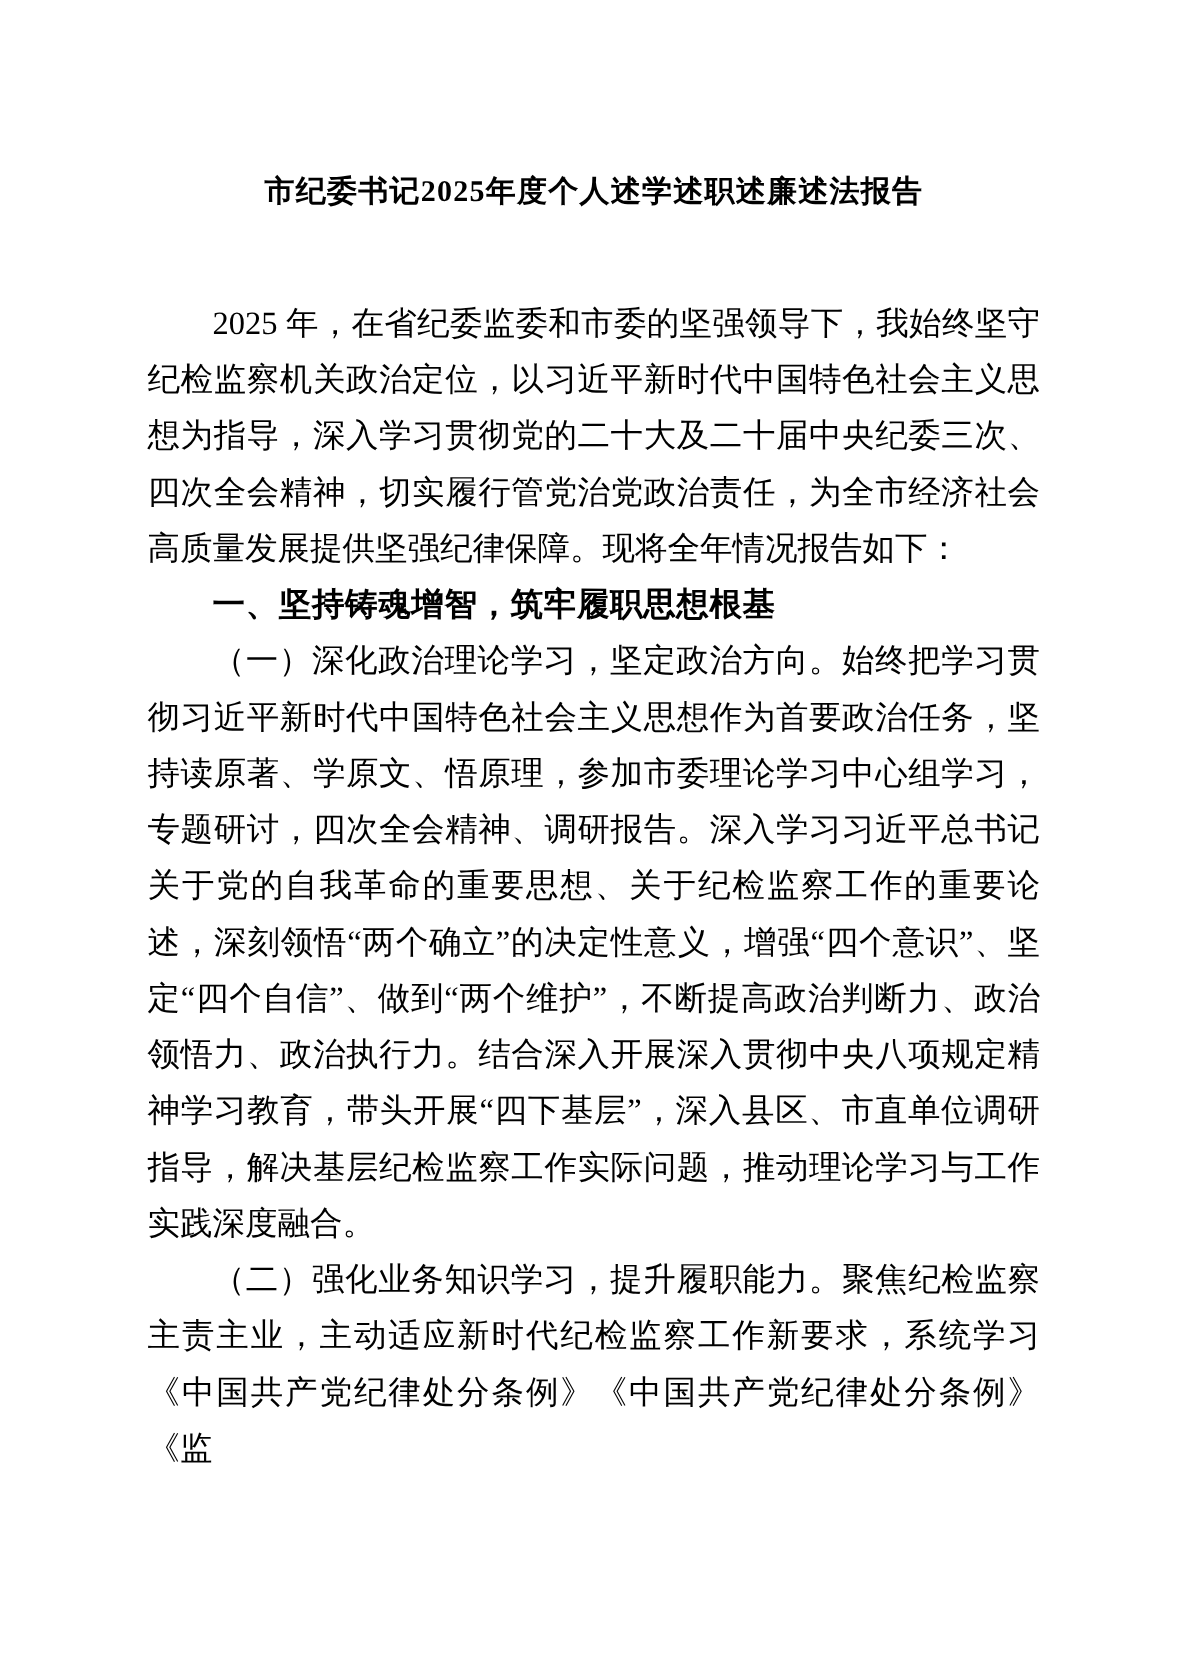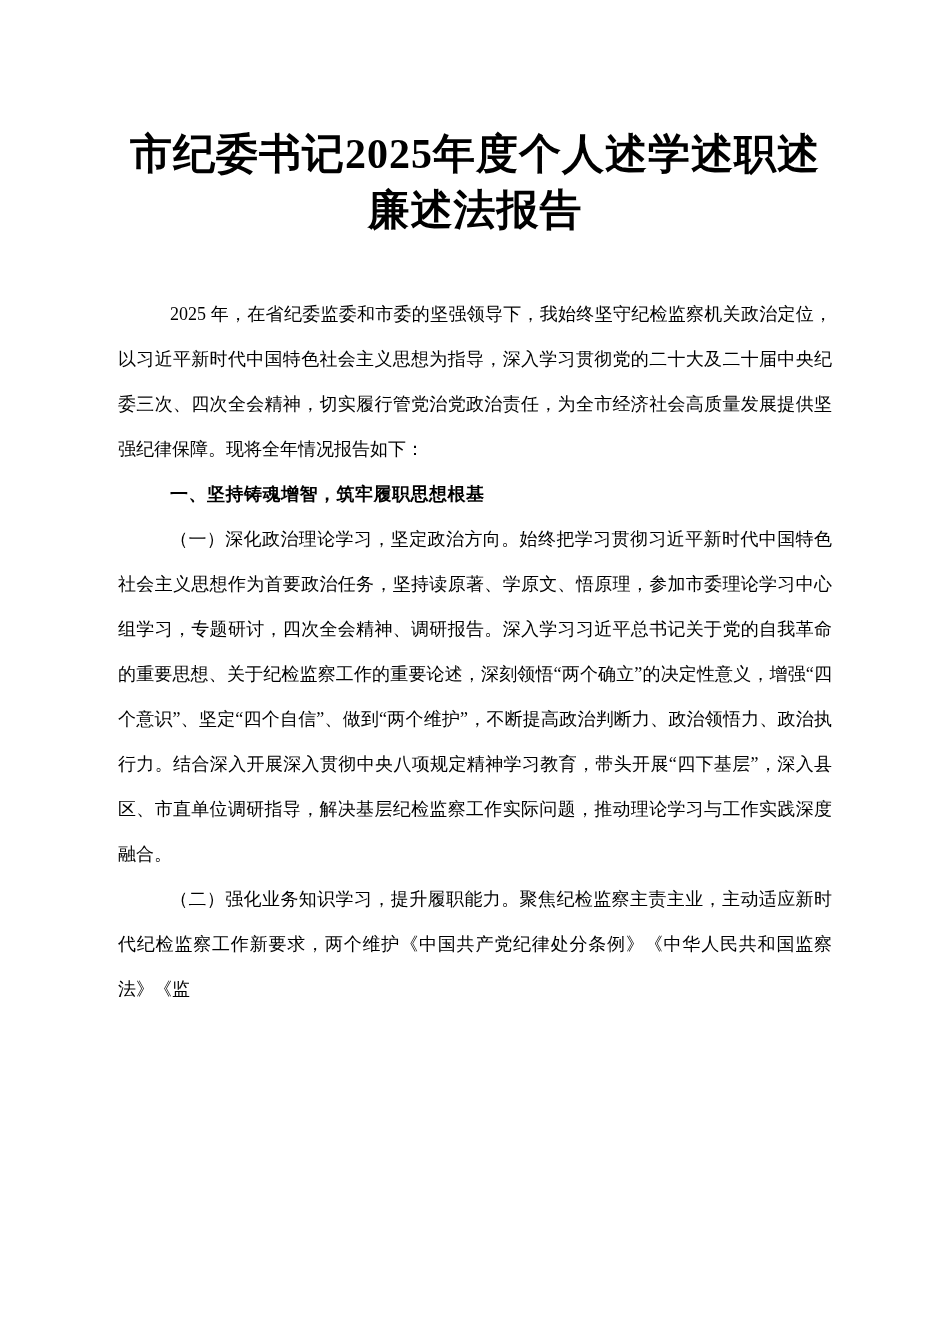--- a/index.html
+++ b/index.html
@@ -25,7 +25,7 @@
       margin: 0 0 54px 0;
       font-family: "Liberation Serif", "DejaVu Serif", serif;
       font-weight: 700;
-      font-size: 42px;
+      font-size: 24px;
       line-height: 56px;
       text-align: center;
       color: #000000;

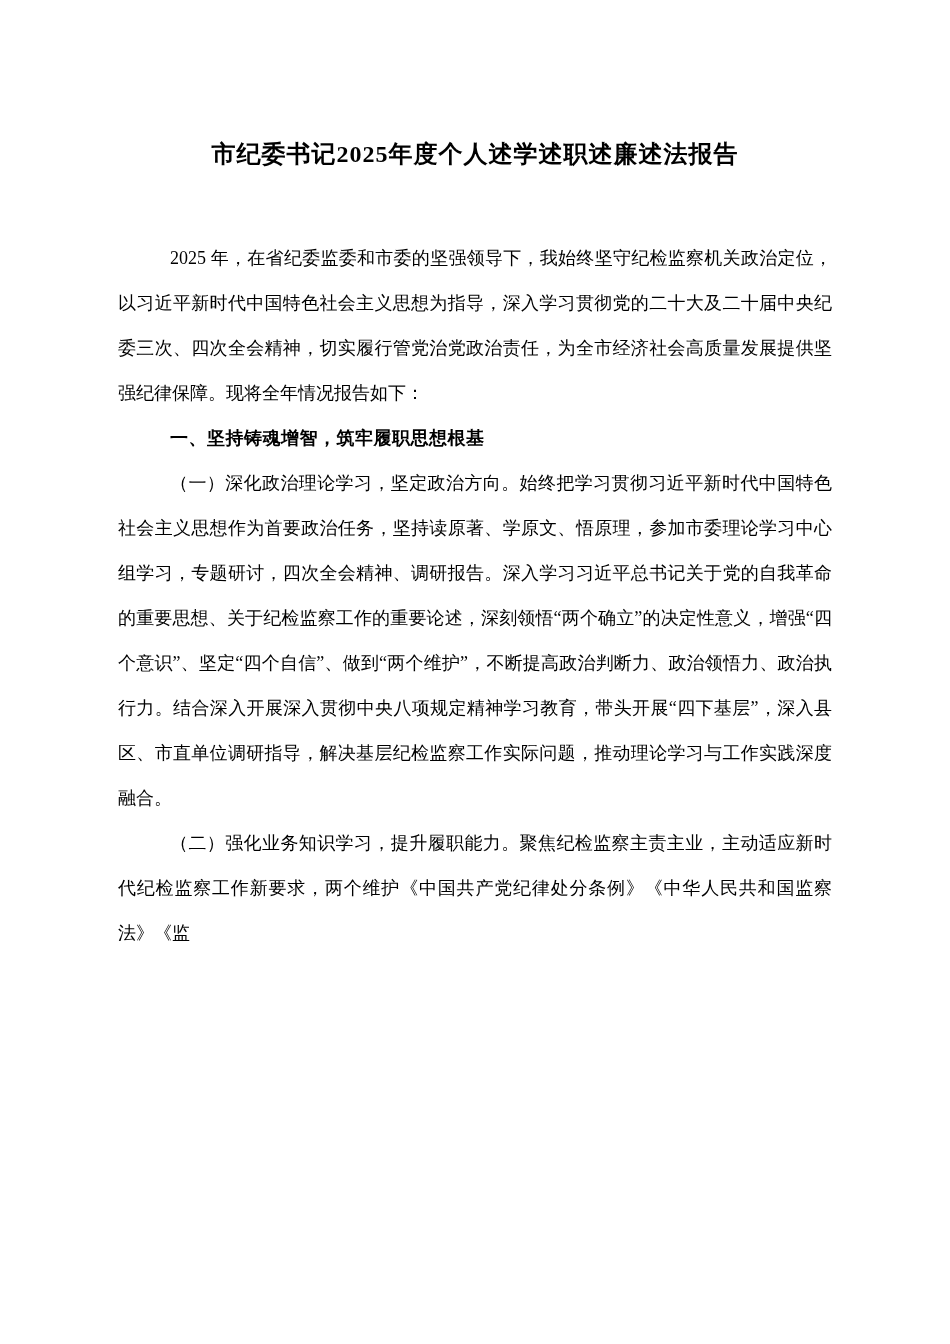--- a/index.html
+++ b/index.html
@@ -34,7 +34,7 @@
     .para {
       margin: 0;
       font-family: "Liberation Serif", "DejaVu Serif", serif;
-      font-size: 18px;
+      font-size: 26px;
       line-height: 45px;
       text-align: justify;
       text-justify: inter-ideograph;

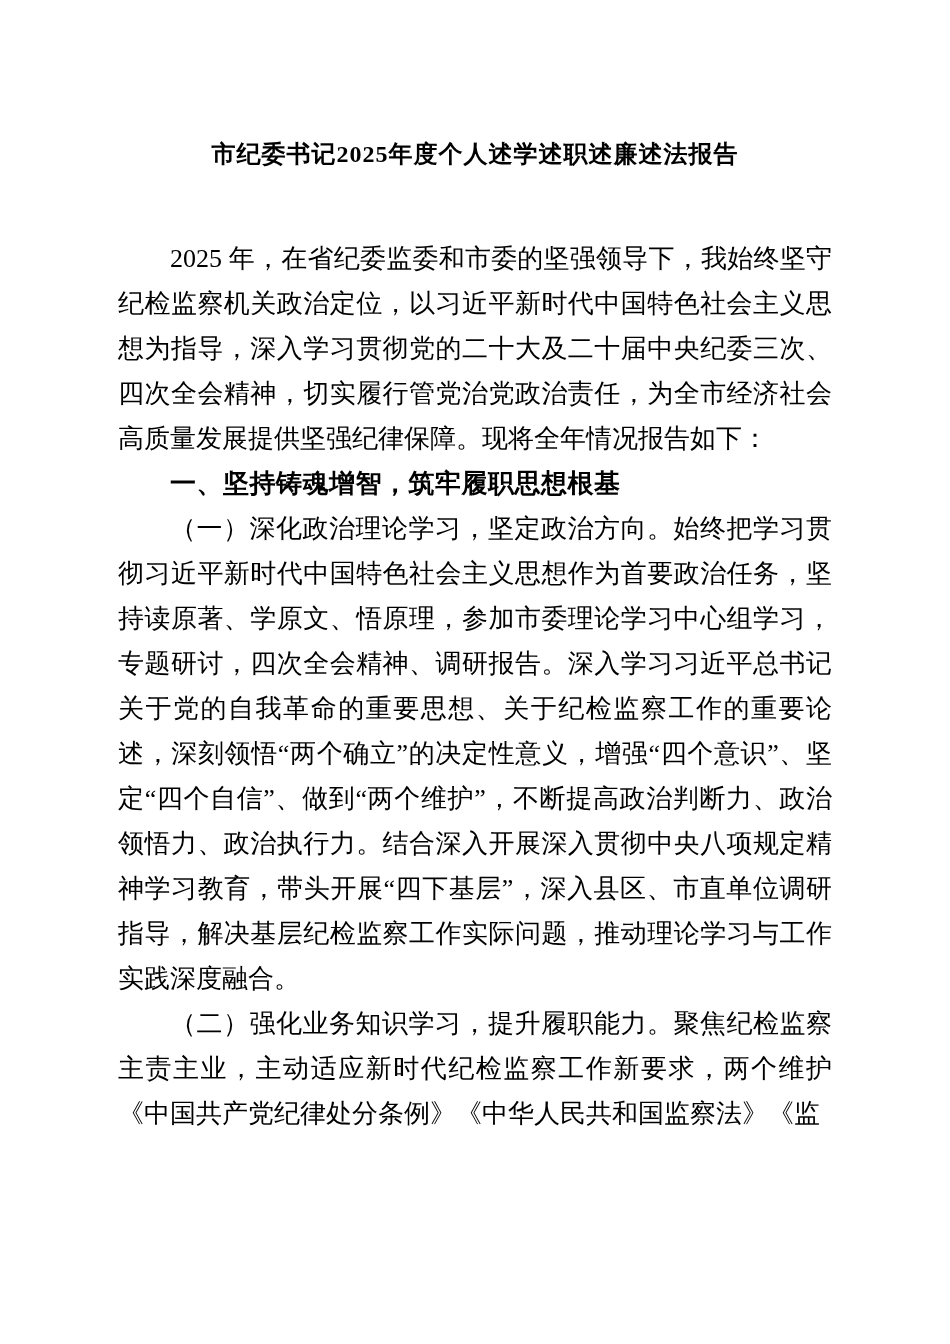--- a/index.html
+++ b/index.html
@@ -59,7 +59,7 @@
 
   <p class="para">（一）深化政治理论学习，坚定政治方向。始终把学习贯彻习近平新时代中国特色社会主义思想作为首要政治任务，坚持读原著、学原文、悟原理，参加市委理论学习中心组学习，专题研讨，四次全会精神、调研报告。深入学习习近平总书记关于党的自我革命的重要思想、关于纪检监察工作的重要论述，深刻领悟“两个确立”的决定性意义，增强“四个意识”、坚定“四个自信”、做到“两个维护”，不断提高政治判断力、政治领悟力、政治执行力。结合深入开展深入贯彻中央八项规定精神学习教育，带头开展“四下基层”，深入县区、市直单位调研指导，解决基层纪检监察工作实际问题，推动理论学习与工作实践深度融合。</p>
 
-  <p class="para">（二）强化业务知识学习，提升履职能力。聚焦纪检监察主责主业，主动适应新时代纪检监察工作新要求，两个维护《中国共产党纪律处分条例》《中华人民共和国监察法》《监</p>
+  <p class="para">（二）强化业务知识学习，提升履职能力。聚焦纪检监察主责主业，主动适应新时代纪检监察工作新要求，系统学习《中国共产党纪律处分条例》《中国共产党纪律处分条例》《监</p>
 </div>
 
 </body></html>

